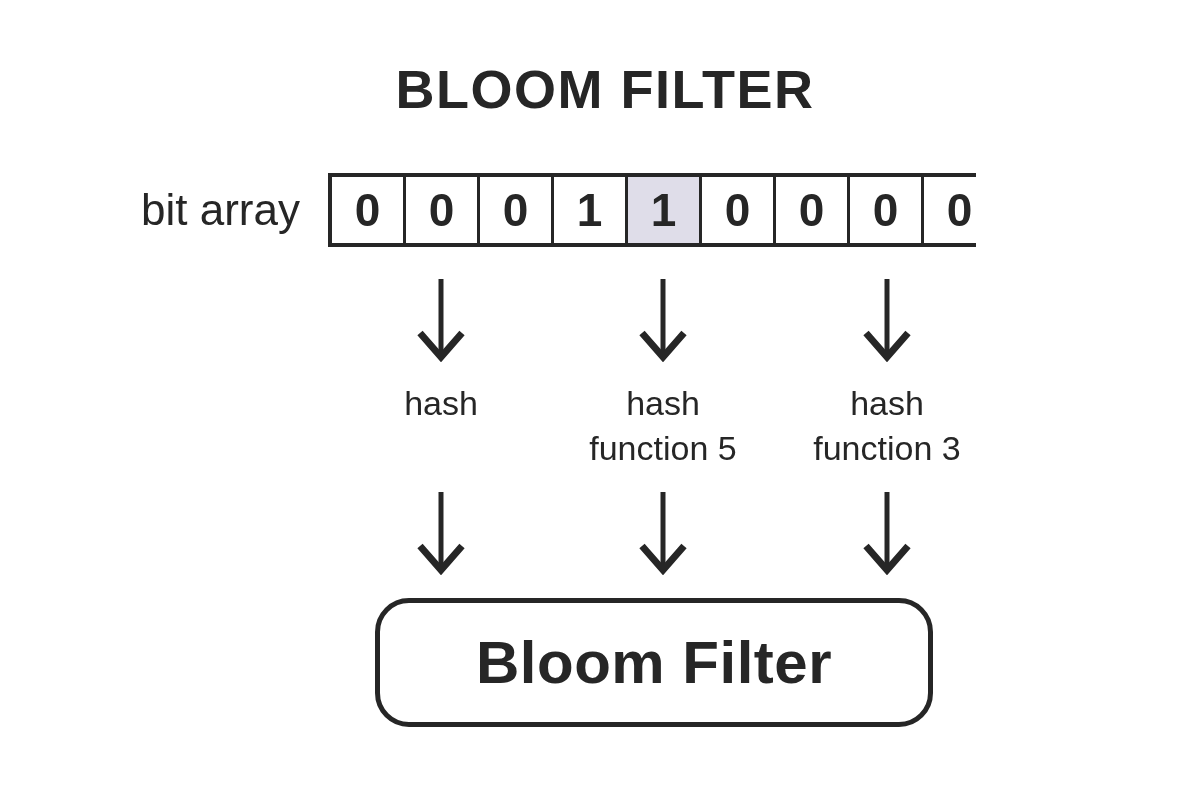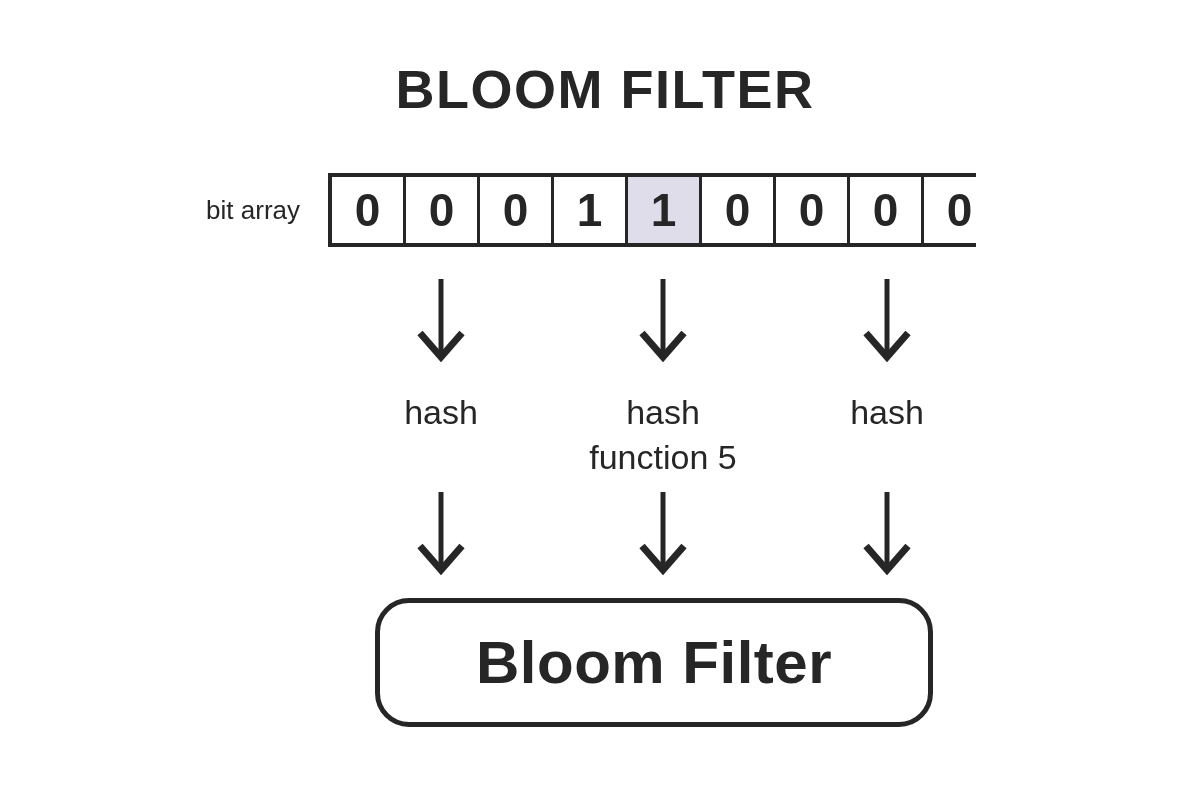--- a/index.html
+++ b/index.html
@@ -30,7 +30,7 @@
     position:absolute;
     left:90px; top:188px; width:210px;
     text-align:right;
-    font-size:26px; font-weight:500; line-height:44px;
+    font-size:44px; font-weight:500; line-height:44px;
     color:var(--ink);
   }
 

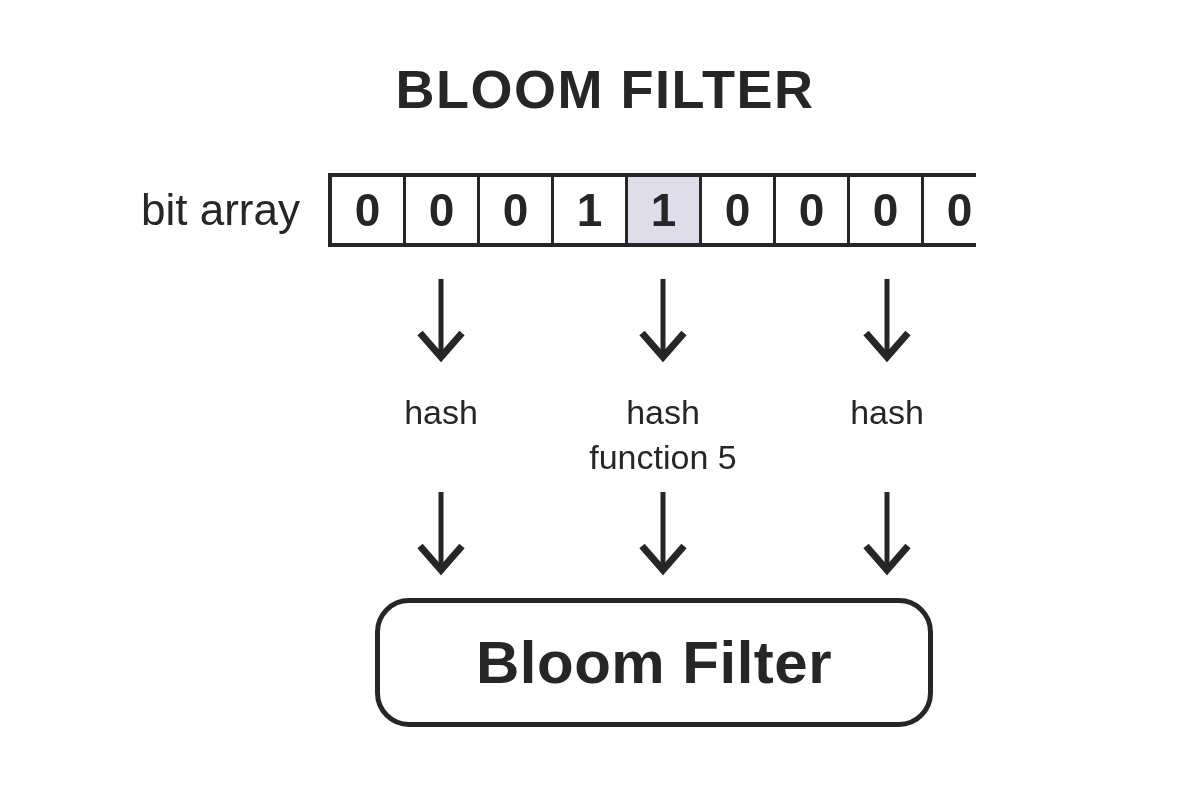--- a/index.html
+++ b/index.html
@@ -69,7 +69,6 @@
     text-align:center;
     font-size:34px; font-weight:500; line-height:45px;
     color:var(--ink);
-    margin-top:9px;
   }
   .hash-label.col1{ left:321px; }
   .hash-label.col2{ left:543px; }

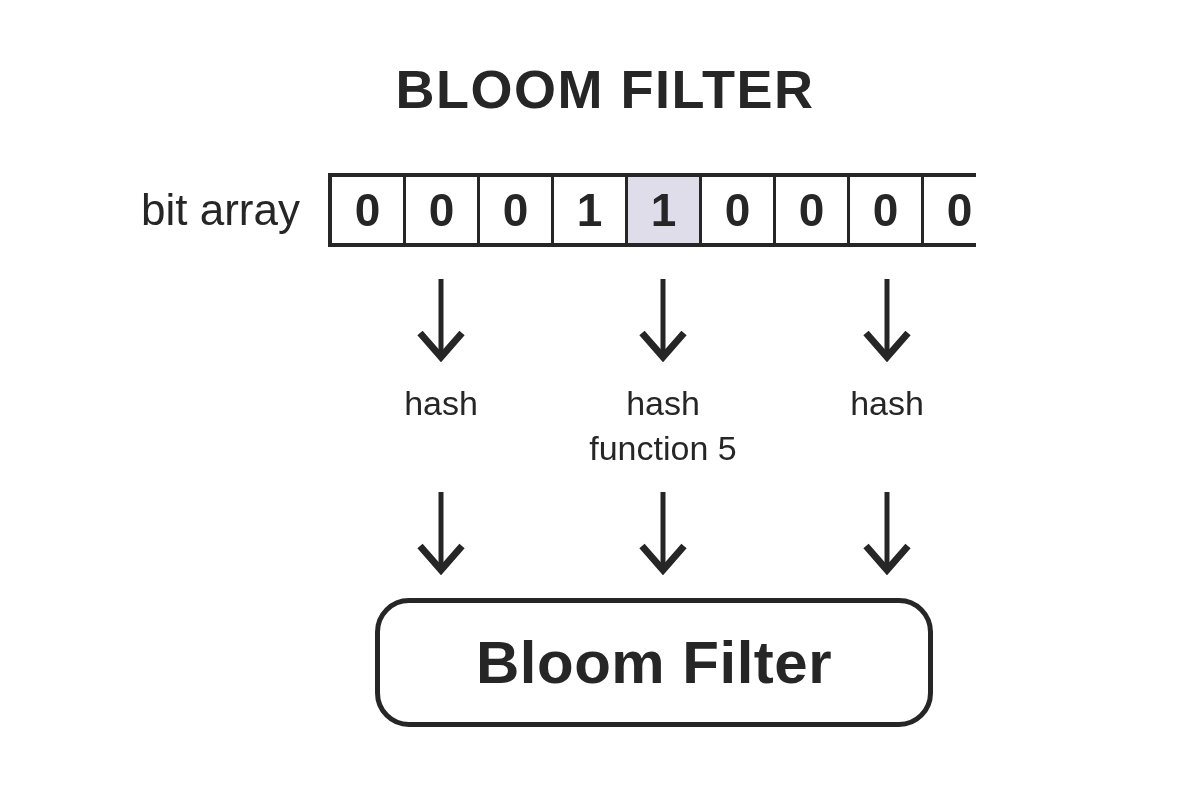--- a/index.html
+++ b/index.html
@@ -137,6 +137,7 @@
   </div>
   <div class="hash-label col3">
     <div>hash</div>
+    <div>function 3</div>
   </div>
 
   <div class="arrow col1 row2">

